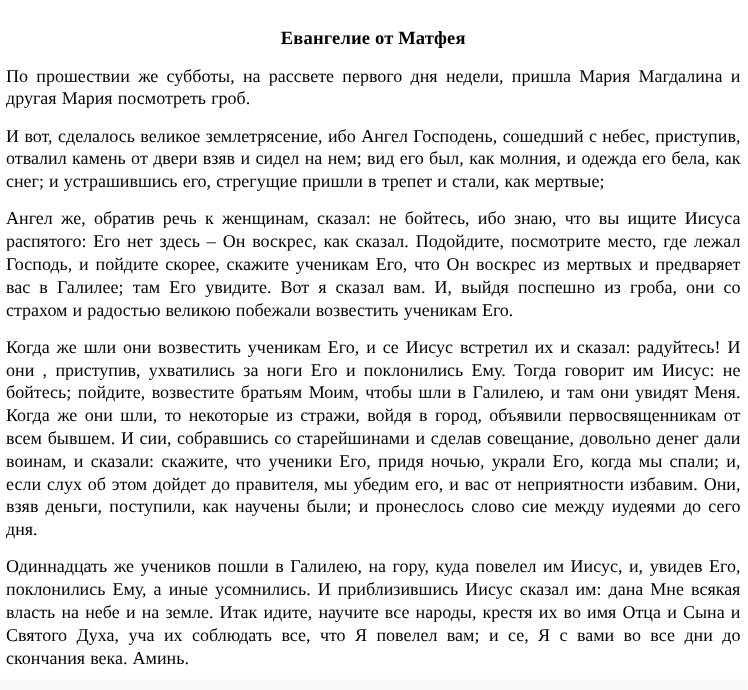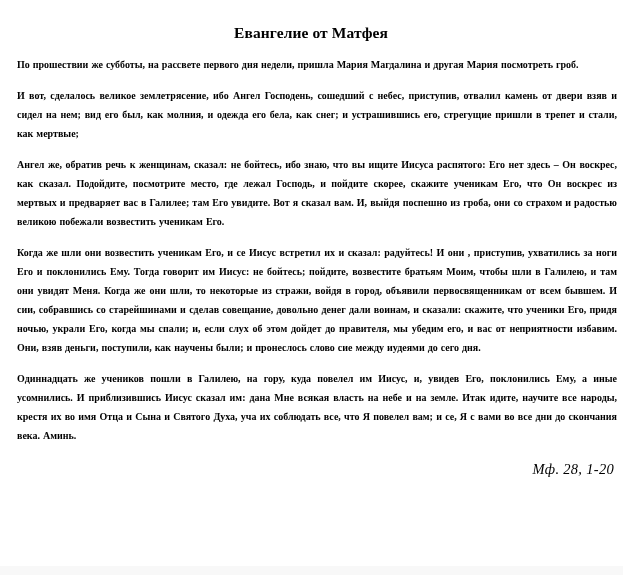--- a/index.html
+++ b/index.html
@@ -27,13 +27,12 @@
     letter-spacing: 0.1px;
   }
   .para {
-    font-size: 10px;
+    font-size: 15px;
     line-height: 19px;
     text-align: justify;
     text-align-last: left;
-    margin: 0 0 12px 12px;
+    margin: 0 0 12px 0;
     word-spacing: 0.5px;
-    font-weight: bold;
   }
   .reference {
     font-size: 14.5px;

